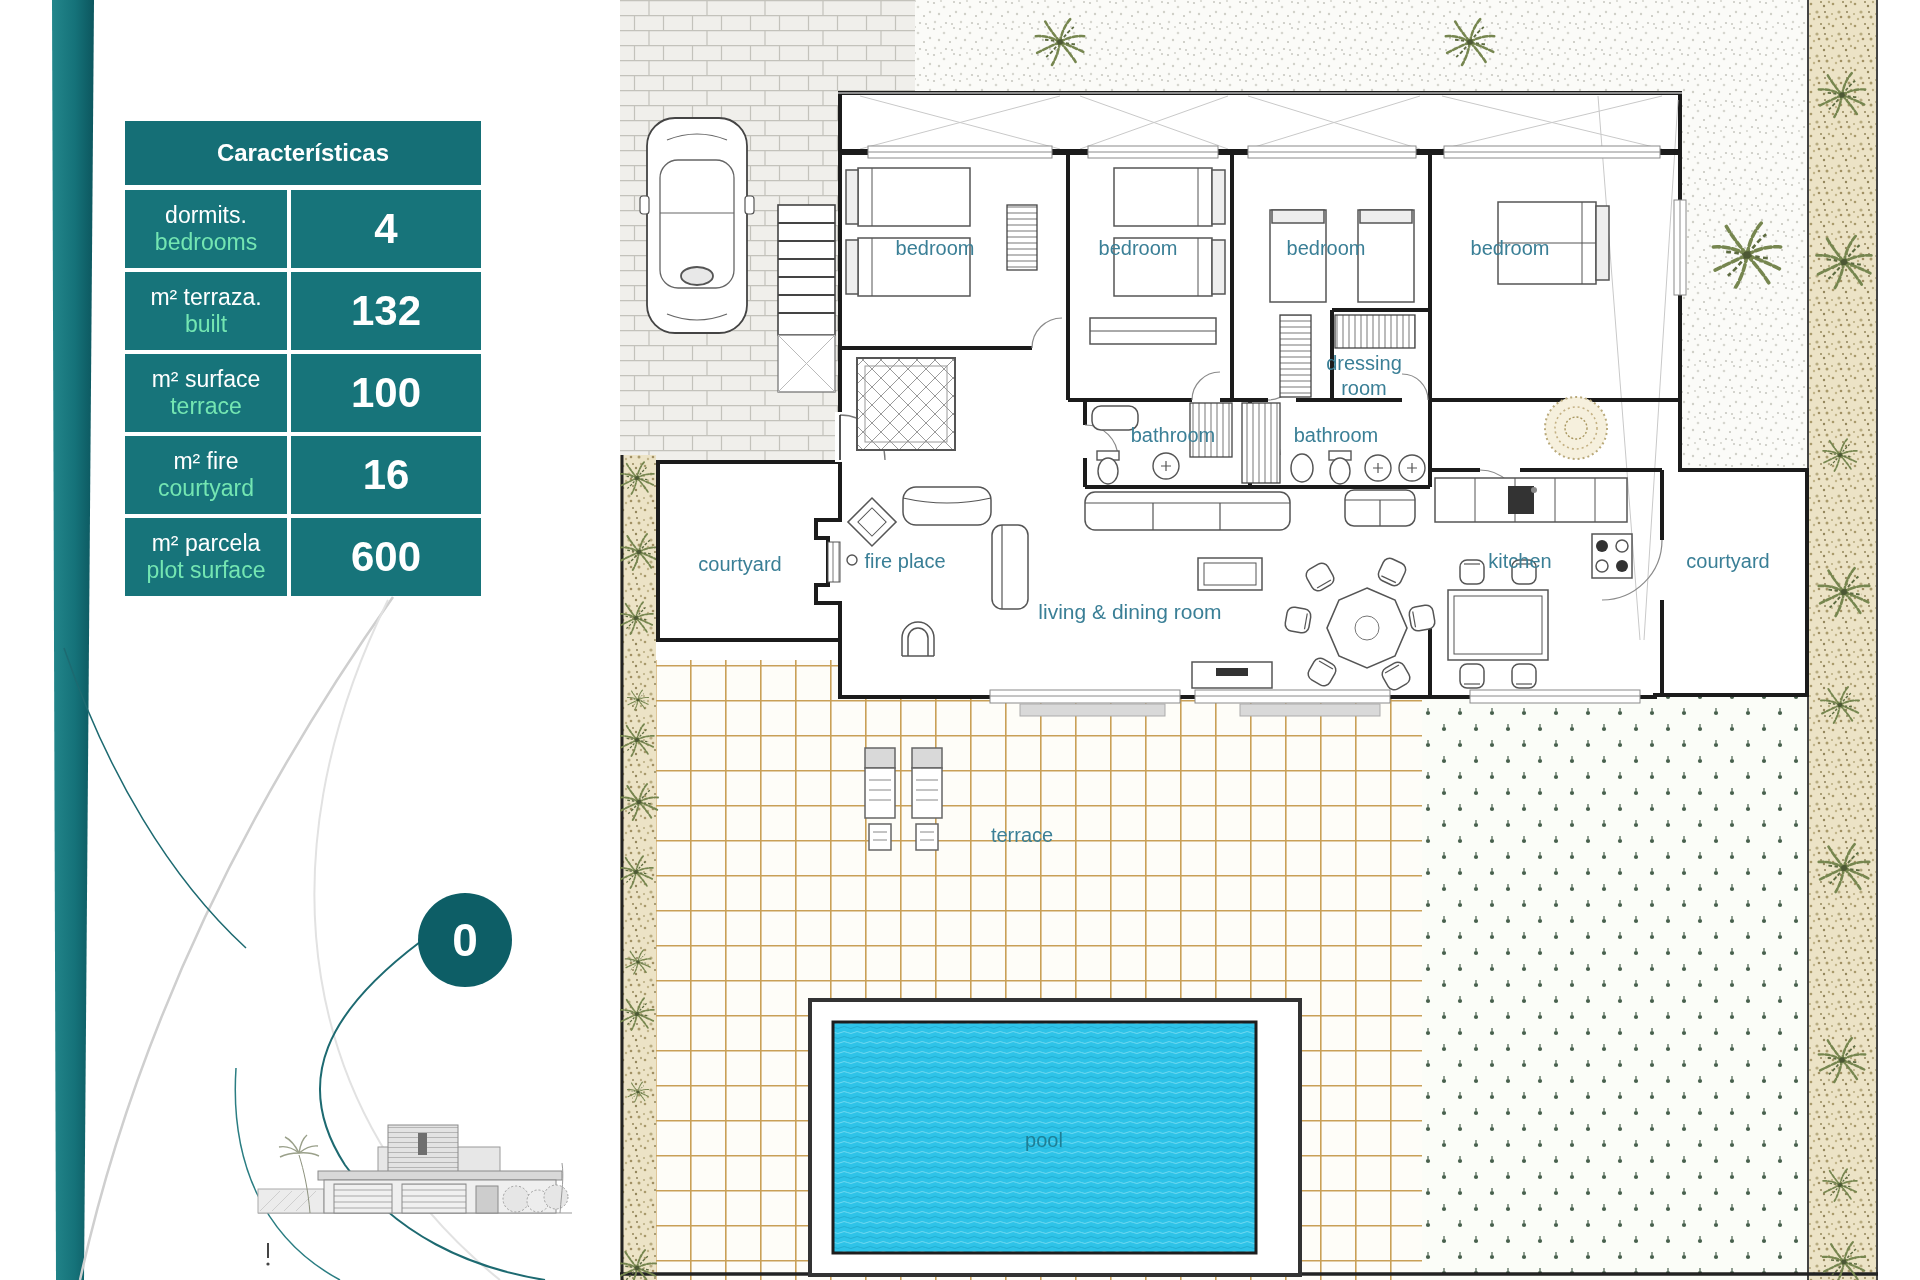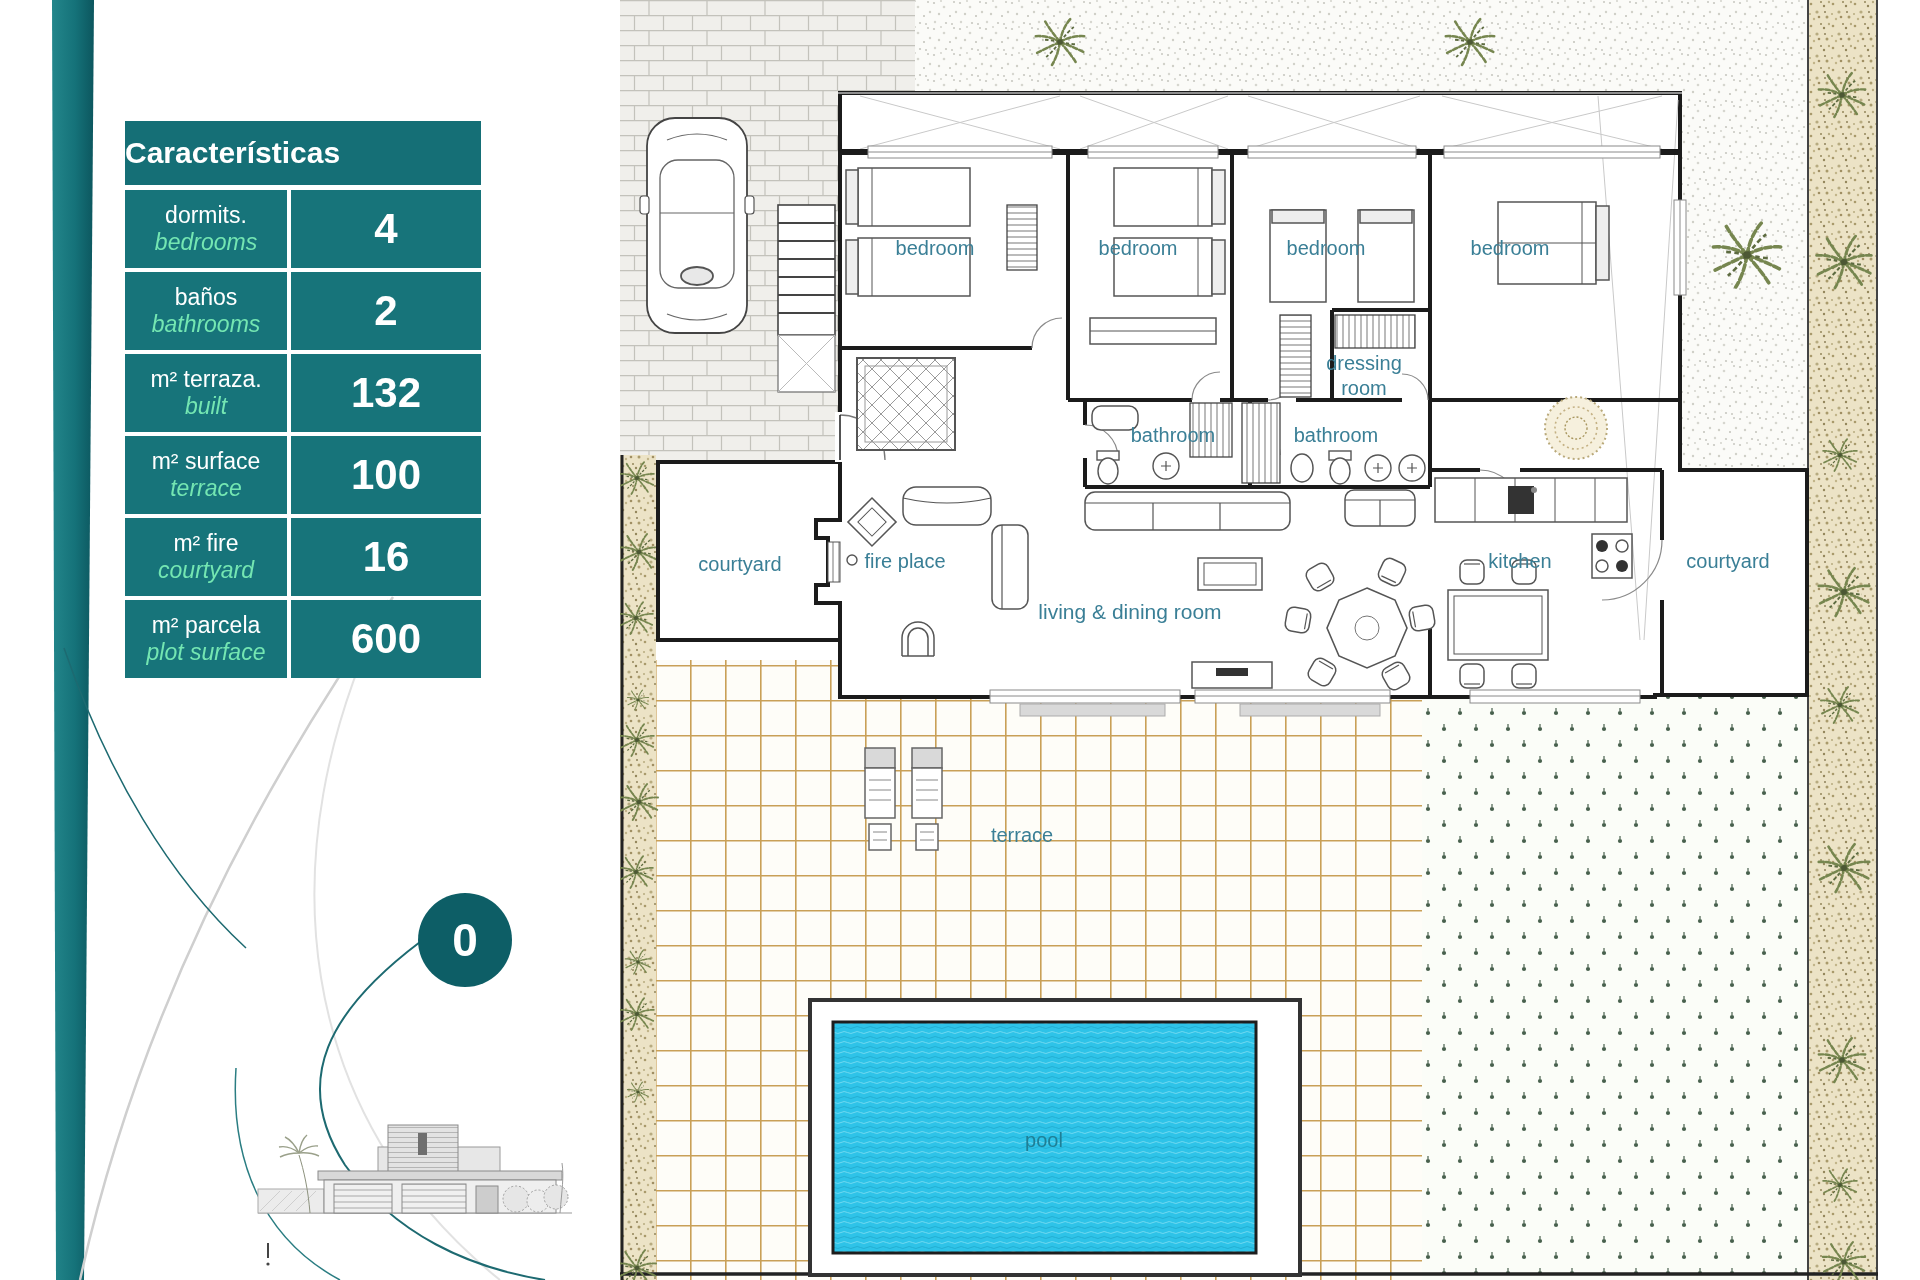--- a/index.html
+++ b/index.html
@@ -10,8 +10,8 @@
   .decor-svg{position:absolute;left:0;top:0;}
   
   .char-table{position:absolute;left:125px;top:121px;width:356px;}
-  .char-header{background:#156f76;color:#fff;font-weight:bold;font-size:30px;
-               height:64px;line-height:64px;margin-bottom:5px;}
+  .char-header{background:#156f76;color:#fff;font-weight:bold;font-size:24px;
+               text-align:center;height:64px;line-height:64px;margin-bottom:5px;}
   .char-row{display:flex;margin-bottom:4px;height:78px;}
   .char-label{width:162px;background:#17747a;display:flex;flex-direction:column;
               justify-content:center;align-items:center;

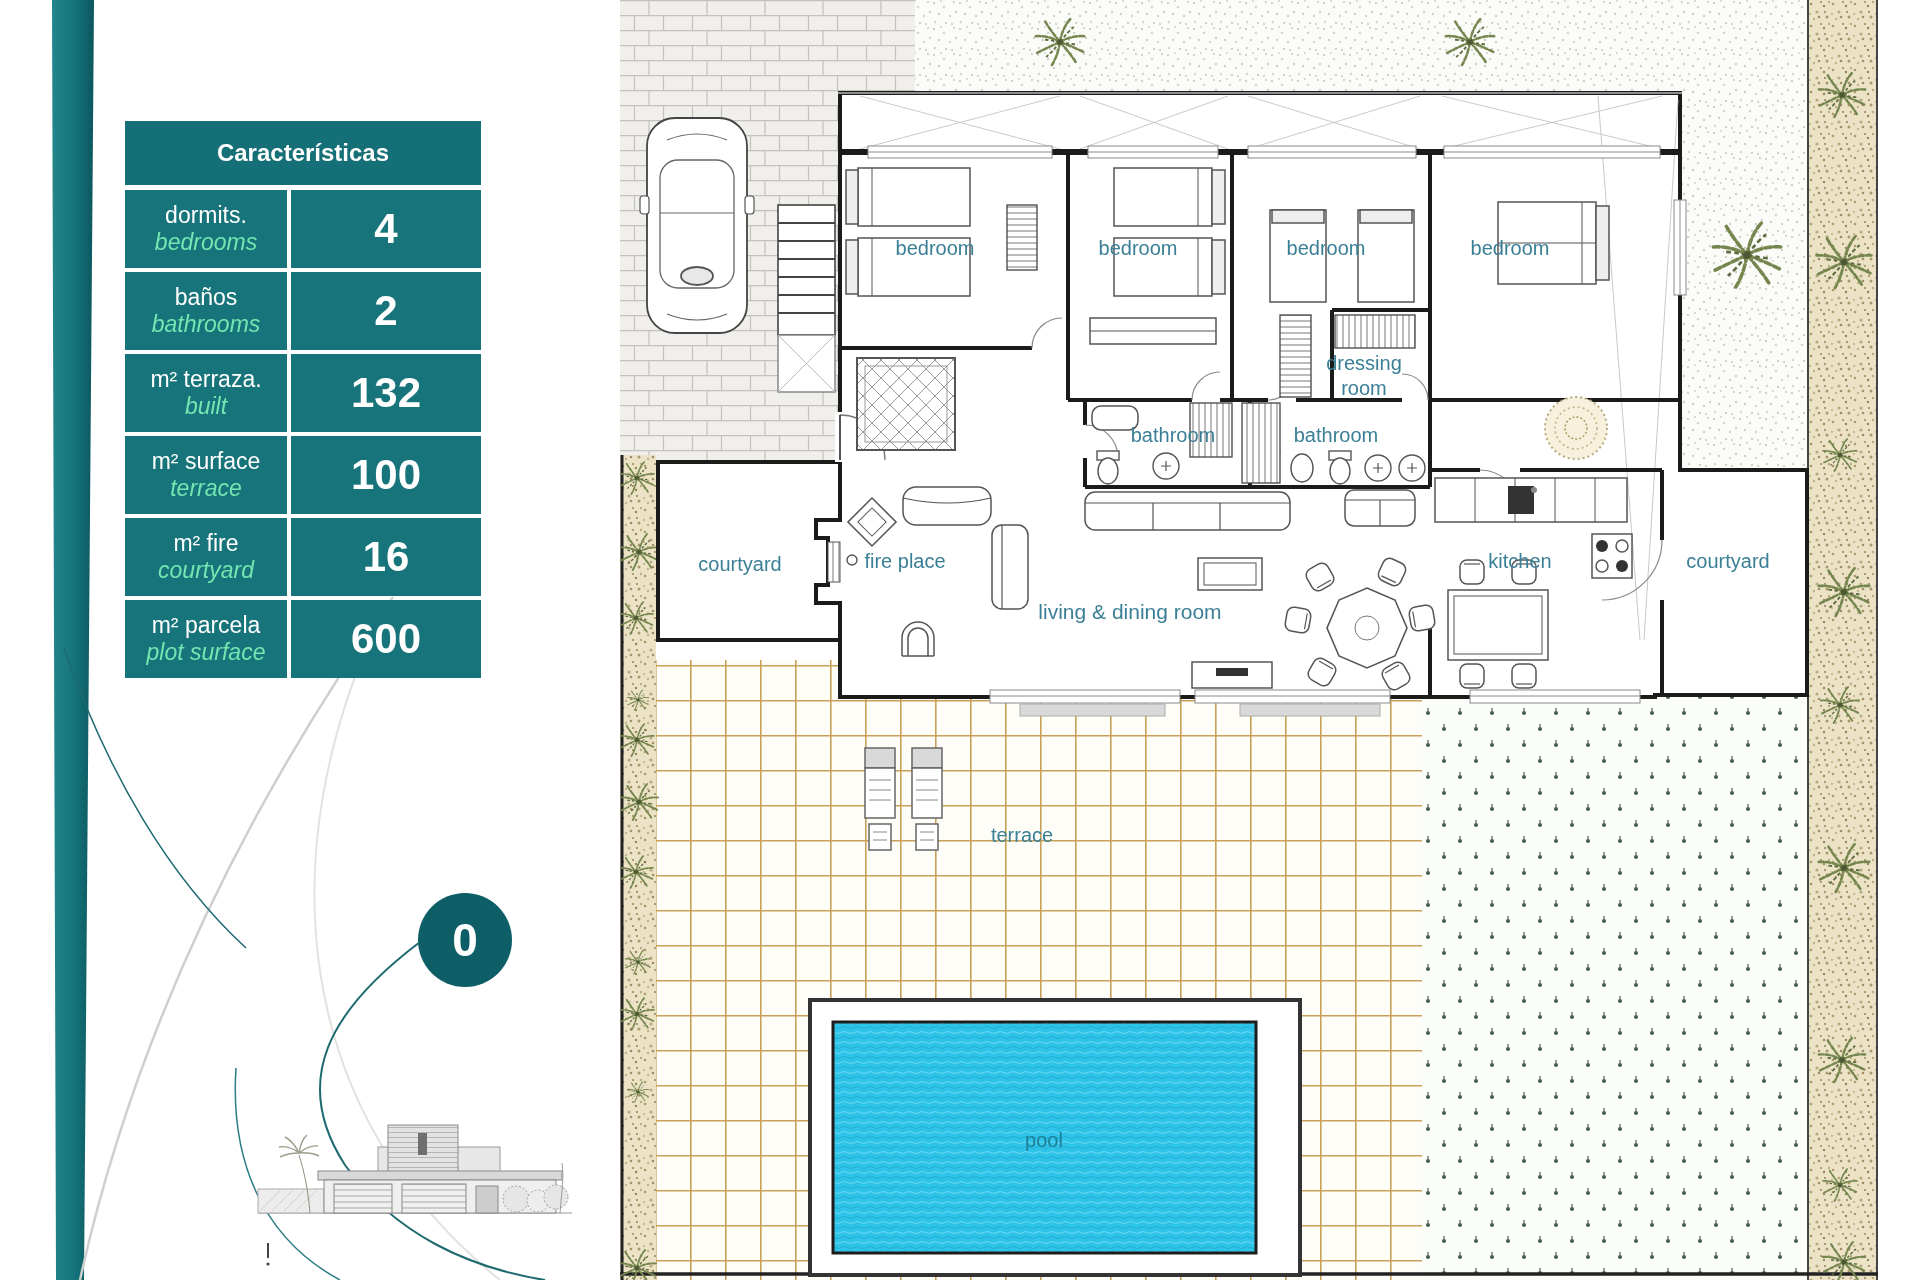--- a/index.html
+++ b/index.html
@@ -17,7 +17,7 @@
               justify-content:center;align-items:center;
               font-size:23px;line-height:27px;margin-right:4px;}
   .char-label .es{color:#ffffff;}
-  .char-label .en{color:#74e6b2;font-style:italic;}
+  .char-label .en{color:#74e6b2;}
   .char-value{flex:1;background:#17747a;color:#fff;font-weight:bold;font-size:42px;
               display:flex;align-items:center;justify-content:center;}
   

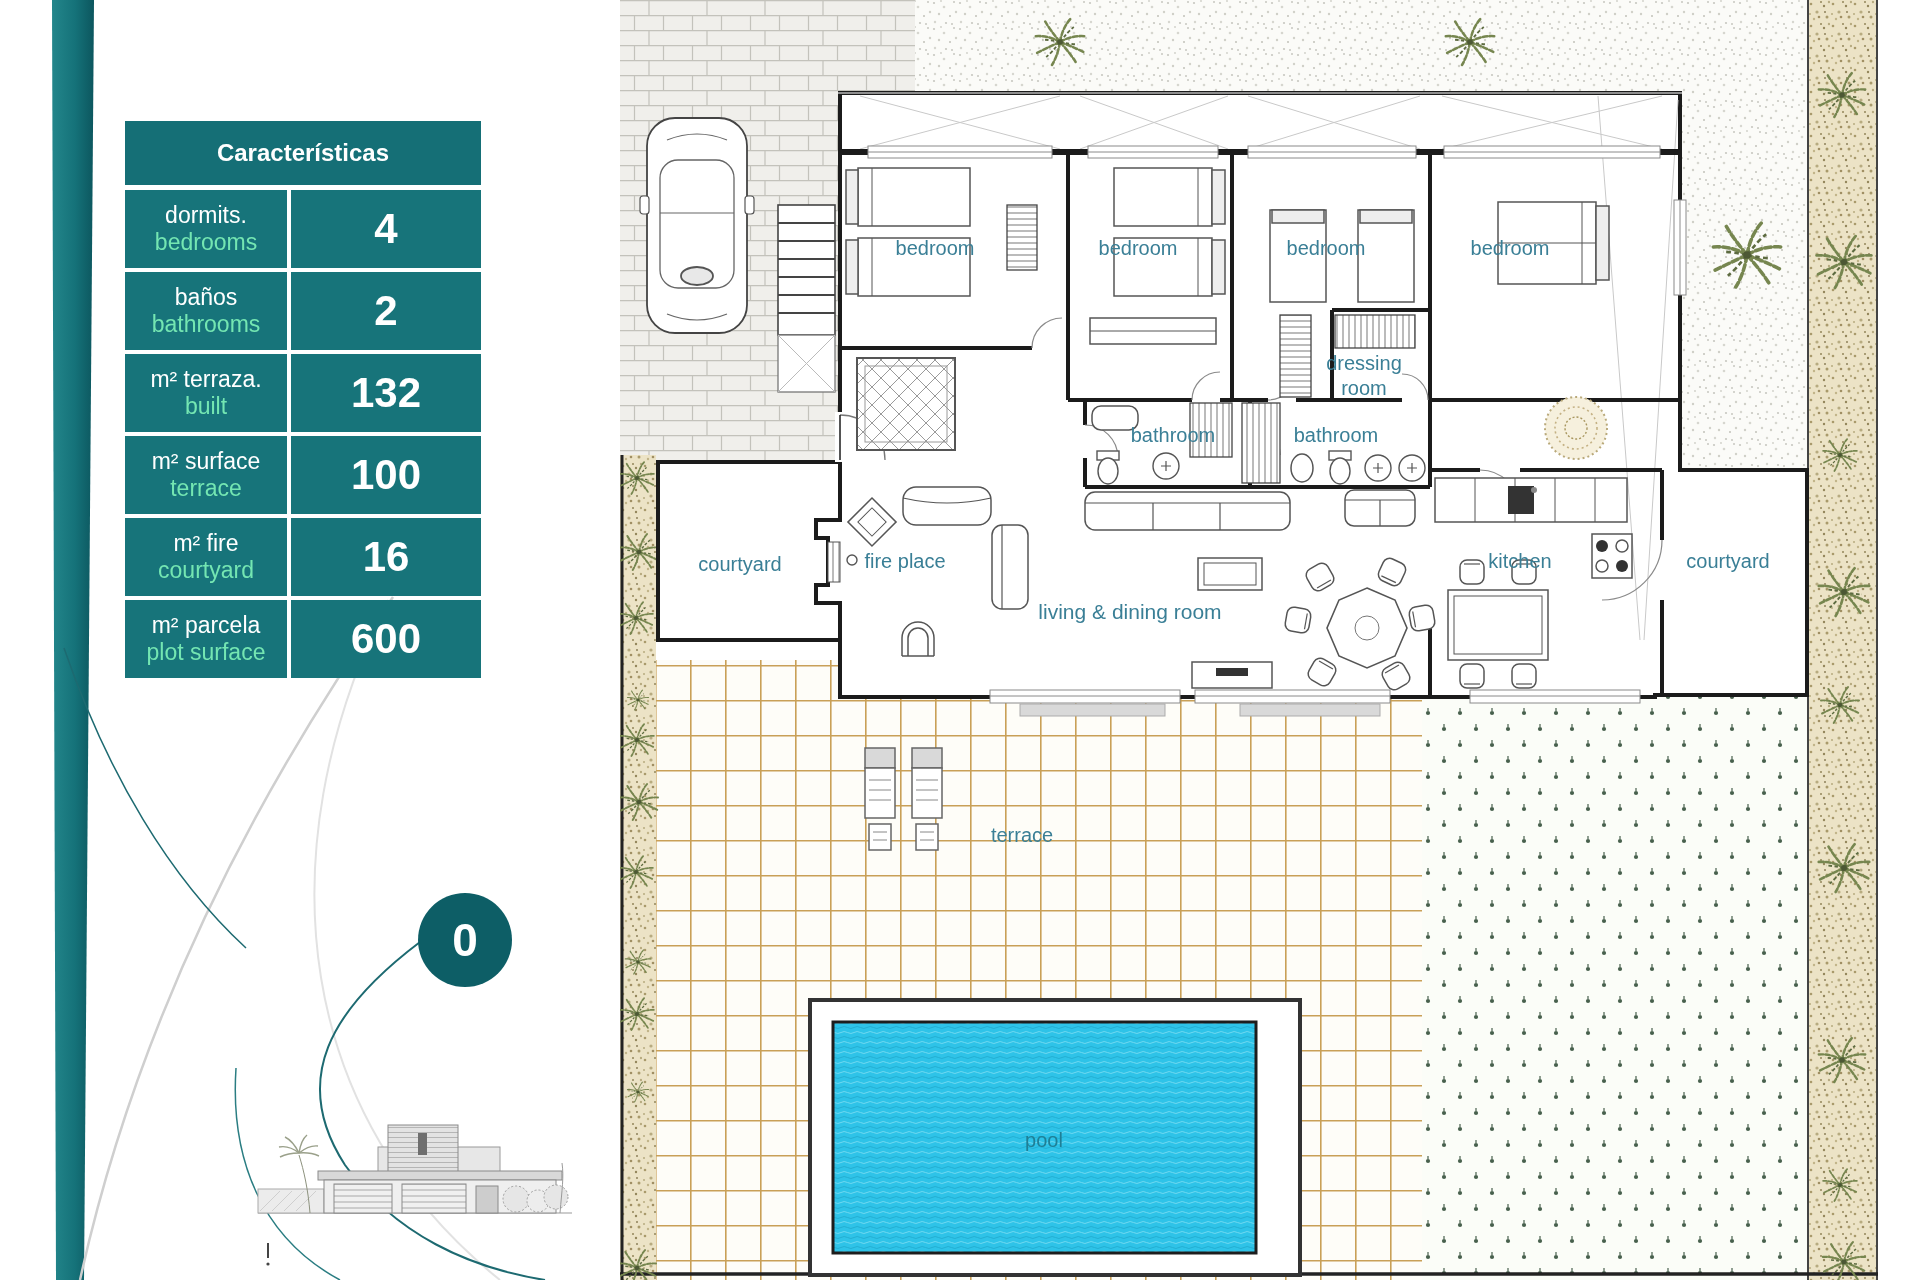--- a/index.html
+++ b/index.html
@@ -112,13 +112,6 @@
         <div class="char-value">4</div>
       </div>
 
-      <div class="char-row">
-        <div class="char-label">
-          <span class="es">baños</span>
-          <span class="en">bathrooms</span>
-        </div>
-        <div class="char-value">2</div>
-      </div>
 
       <div class="char-row">
         <div class="char-label">

